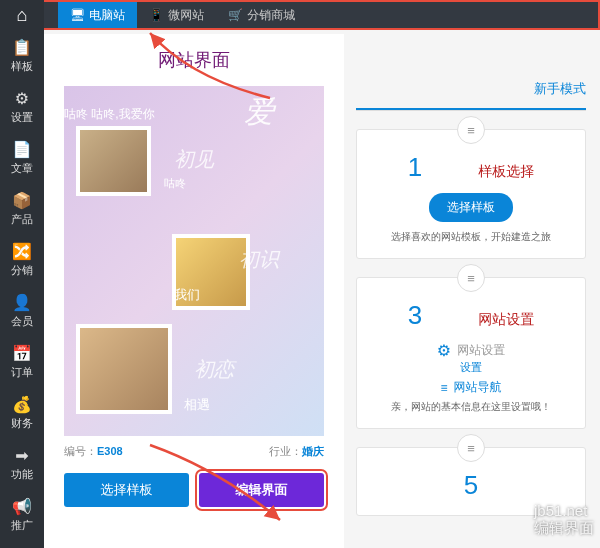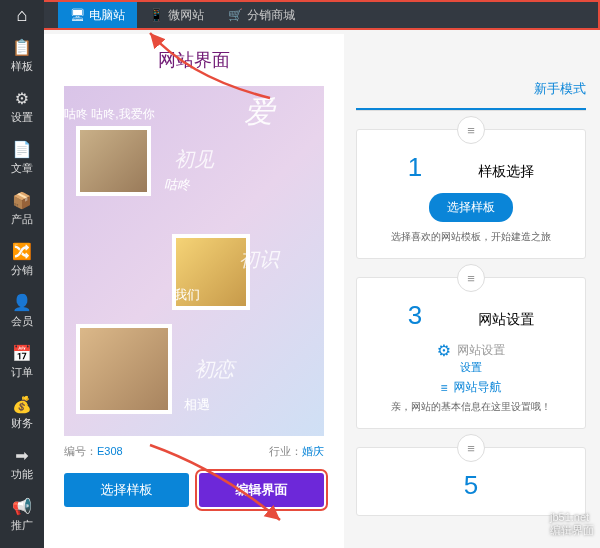--- a/index.html
+++ b/index.html
@@ -36,7 +36,7 @@
 .badge { position: absolute; top: -14px; left: 50%; transform: translateX(-50%); width: 28px; height: 28px; border: 1px solid #ddd; border-radius: 50%; background: #fff; display: flex; align-items: center; justify-content: center; color: #999; font-size: 13px; }
 .card-head { display: flex; align-items: baseline; justify-content: center; gap: 8px; margin: 6px 0 10px; }
 .card-num { font-size: 26px; color: #0a85d8; font-weight: 300; }
-.card-title { font-size: 14px; color: #000000; margin-left: 48px; }
+.card-title { font-size: 14px; color: #b91c1c; margin-left: 48px; }
 .card-btn { display: inline-block; background: #0a85d8; color: #fff; font-size: 12px; padding: 6px 18px; border-radius: 14px; cursor: pointer; margin-bottom: 8px; }
 .card-tip { font-size: 10px; color: #666; }
 .card-row { display: flex; justify-content: center; gap: 6px; font-size: 12px; color: #0a85d8; margin: 4px 0; align-items: center; }

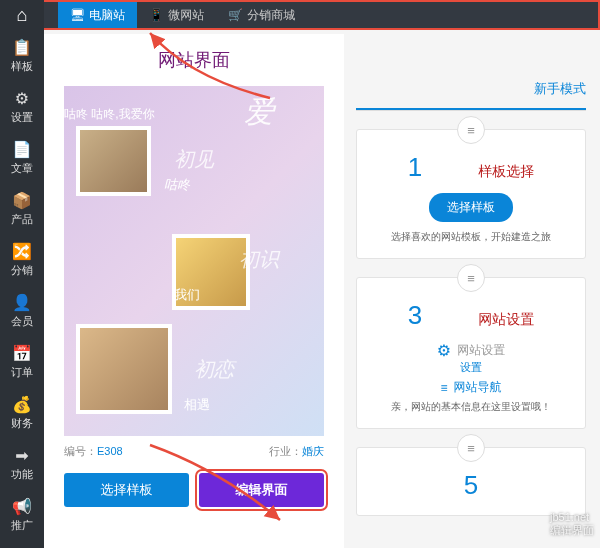--- a/index.html
+++ b/index.html
@@ -115,7 +115,7 @@
     <div class="prev-big" style="top:6px;right:50px;font-size:30px;">爱</div>
     <div class="photo p1"></div>
     <div class="prev-big" style="top:60px;left:110px;font-size:20px;color:rgba(255,255,255,0.8);">初见</div>
-    <div class="prev-text" style="top:90px;left:100px;font-size:13px;font-style:italic;">咕咚</div>
+    <div class="prev-text" style="top:90px;left:100px;font-size:11px;">咕咚</div>
     <div class="photo p2"></div>
     <div class="prev-big" style="top:160px;right:45px;font-size:20px;color:rgba(255,255,255,0.8);">初识</div>
     <div class="prev-text" style="top:200px;left:110px;font-size:13px;">我们</div>

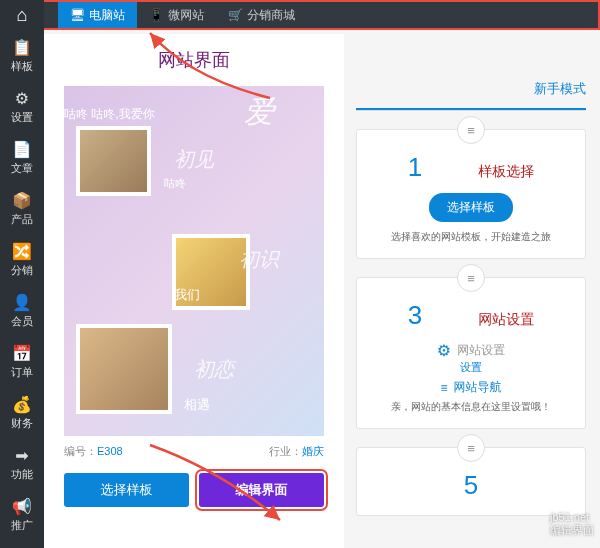--- a/index.html
+++ b/index.html
@@ -23,7 +23,7 @@
 .photo.p2 { left: 108px; top: 148px; width: 78px; height: 76px; background: linear-gradient(135deg, #f5d376, #c79a4a); }
 .photo.p3 { left: 12px; top: 238px; width: 96px; height: 90px; background: linear-gradient(135deg, #dbb889, #a8845f); }
 .meta { display: flex; justify-content: space-between; padding: 8px 20px; font-size: 11px; color: #888; }
-.meta strong { color: #0a85d8; font-weight: normal; }
+.meta strong { color: #0a85d8; font-weight: bold; }
 .row-btns { display: flex; gap: 10px; padding: 6px 20px; }
 .btn { flex: 1; height: 34px; color: #fff; font-size: 13px; border: none; border-radius: 3px; cursor: pointer; }
 .btn-blue { background: #0a85d8; }

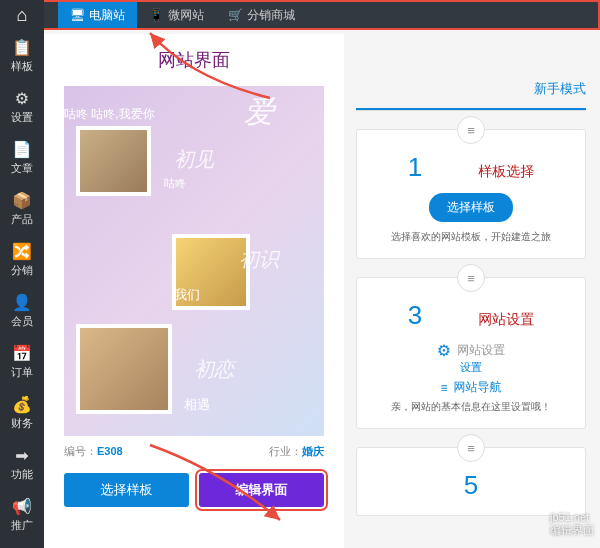--- a/index.html
+++ b/index.html
@@ -42,7 +42,7 @@
 .card-row { display: flex; justify-content: center; gap: 6px; font-size: 12px; color: #0a85d8; margin: 4px 0; align-items: center; }
 .card-row .ic { color: #999; }
 .card-row-g { color: #999; }
-.wm { position: absolute; right: 6px; bottom: 10px; font-size: 11px; color: rgba(255,255,255,0.85); text-shadow: 0 0 3px rgba(0,0,0,0.6); }
+.wm { position: absolute; right: 6px; bottom: 10px; font-size: 15px; color: rgba(255,255,255,0.85); text-shadow: 0 0 3px rgba(0,0,0,0.6); }
 .arrow { position: absolute; pointer-events: none; }
 .arrow svg { display: block; }
 </style>

